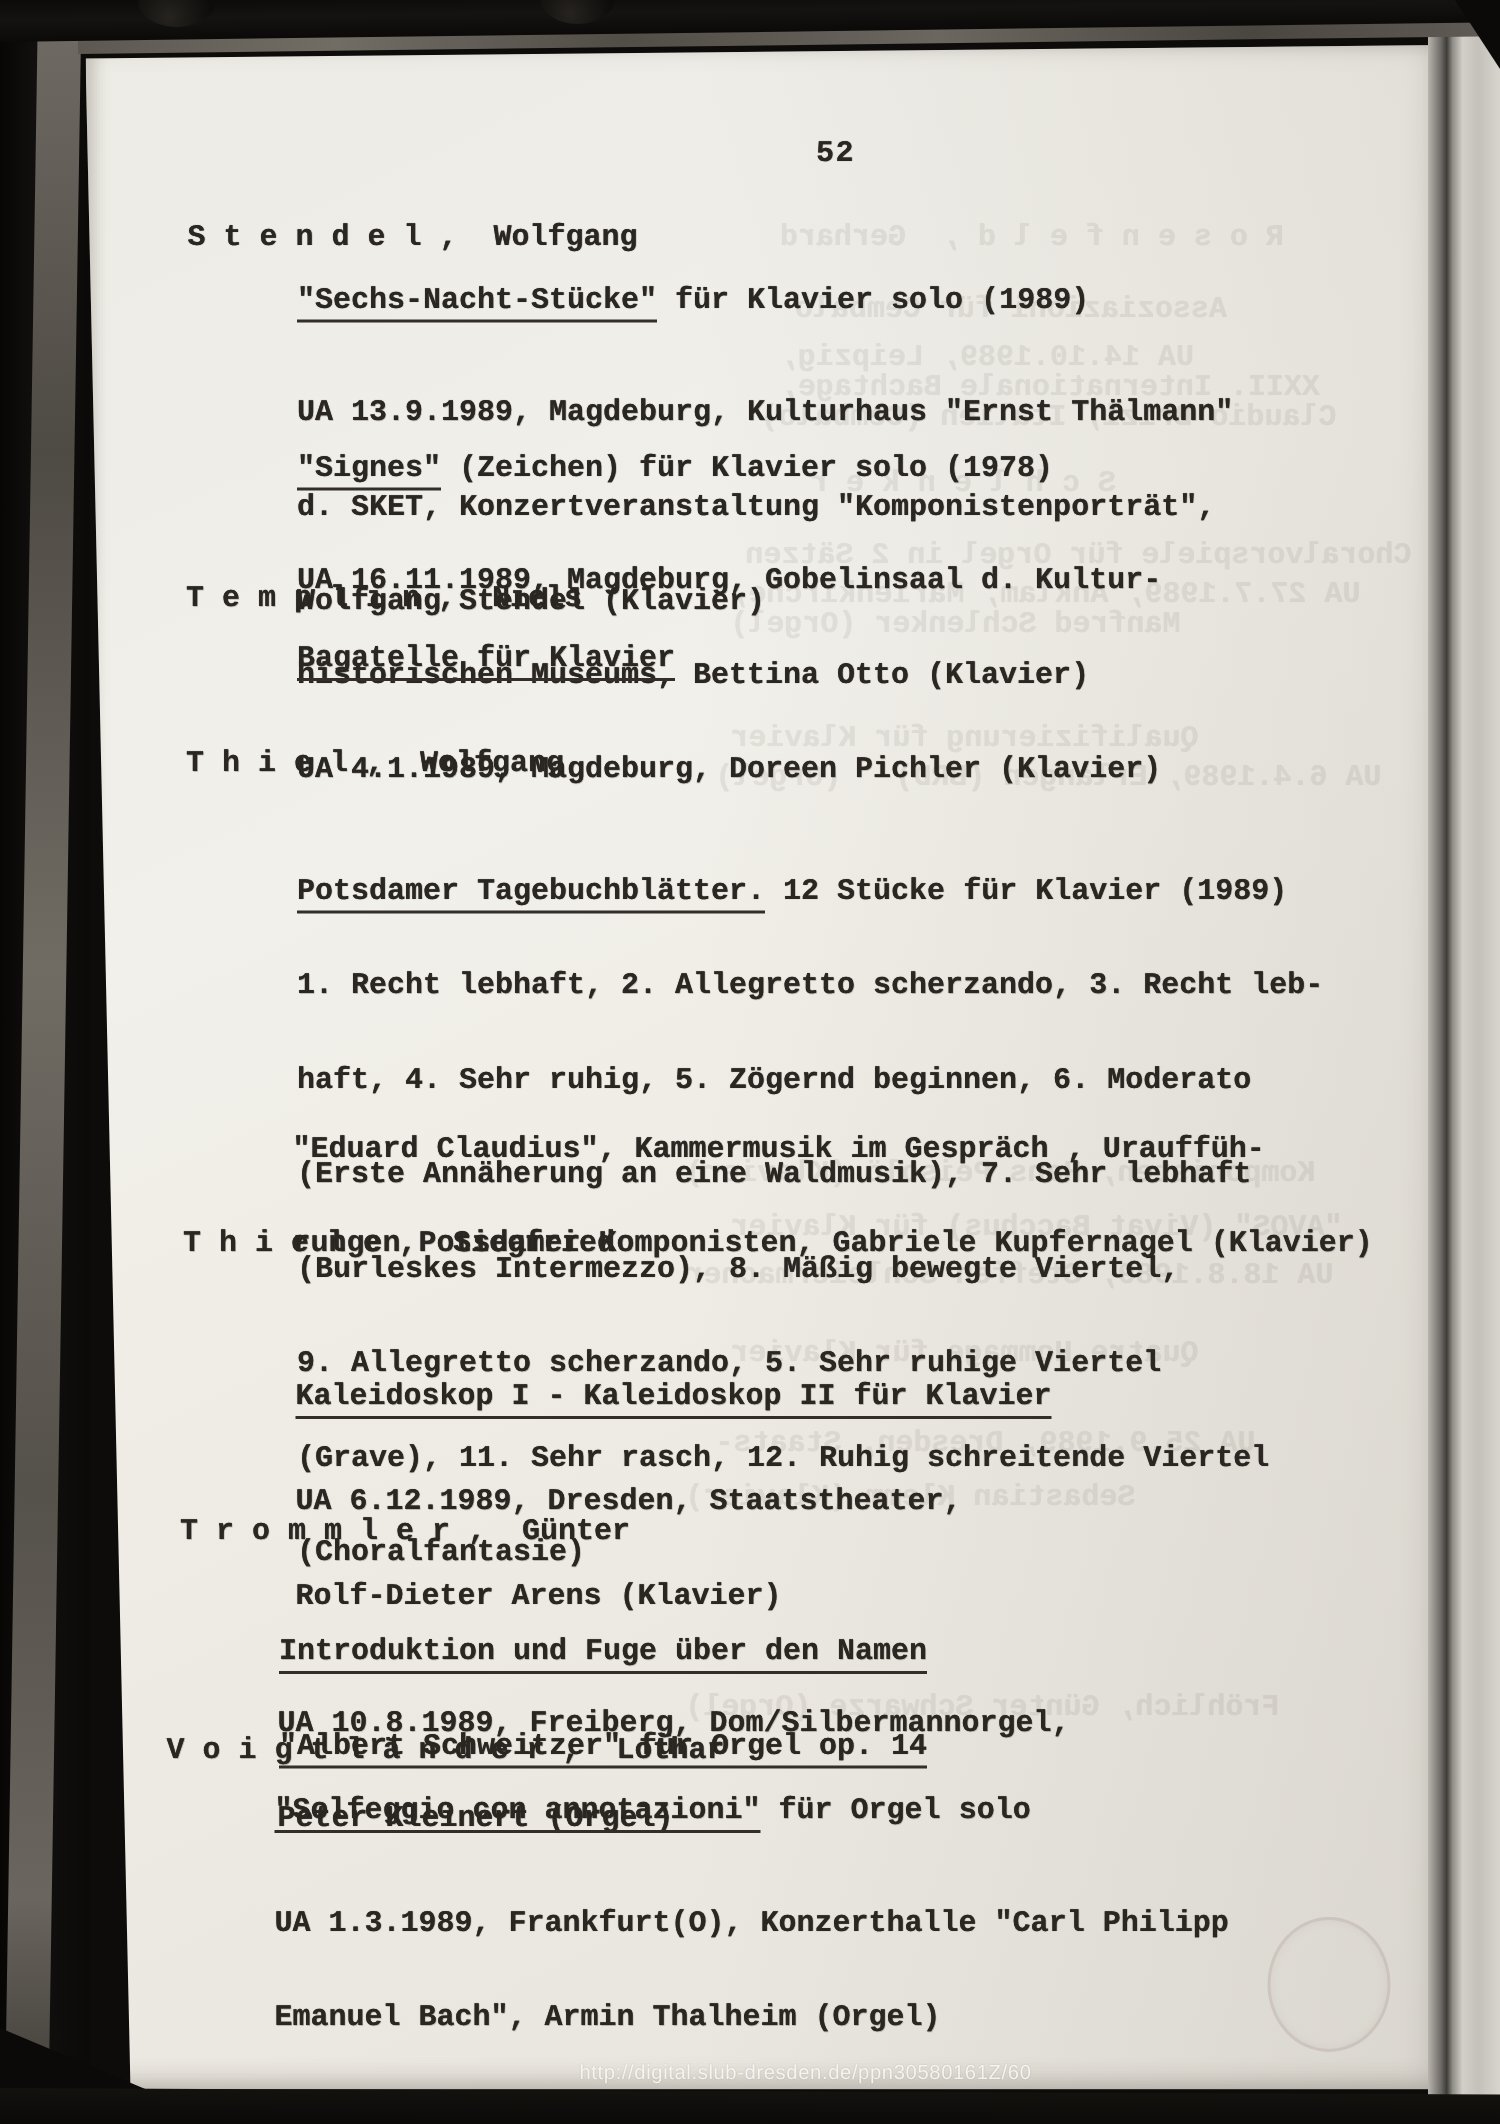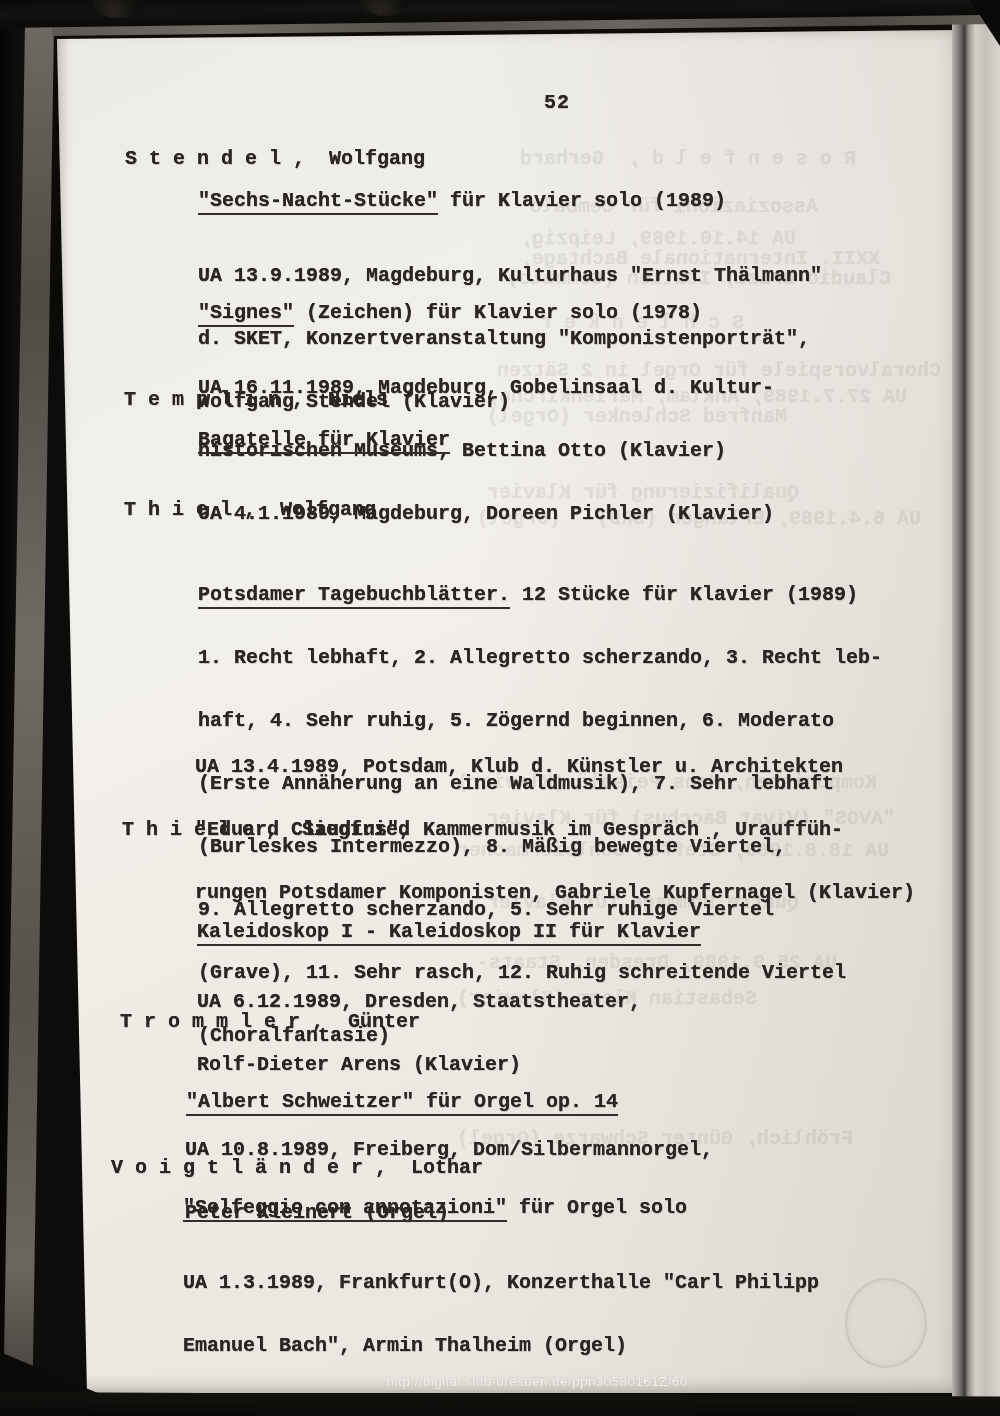--- a/index.html
+++ b/index.html
@@ -150,7 +150,6 @@
       <div>(Choralfantasie)</div>
     </div>
     <div class="tw" style="top:684px;left:138px">
-      <div>UA 13.4.1989, Potsdam, Klub d. Künstler u. Architekten</div>
       <div>"Eduard Claudius", Kammermusik im Gespräch , Urauffüh-</div>
       <div>rungen Potsdamer Komponisten, Gabriele Kupfernagel (Klavier)</div>
     </div>

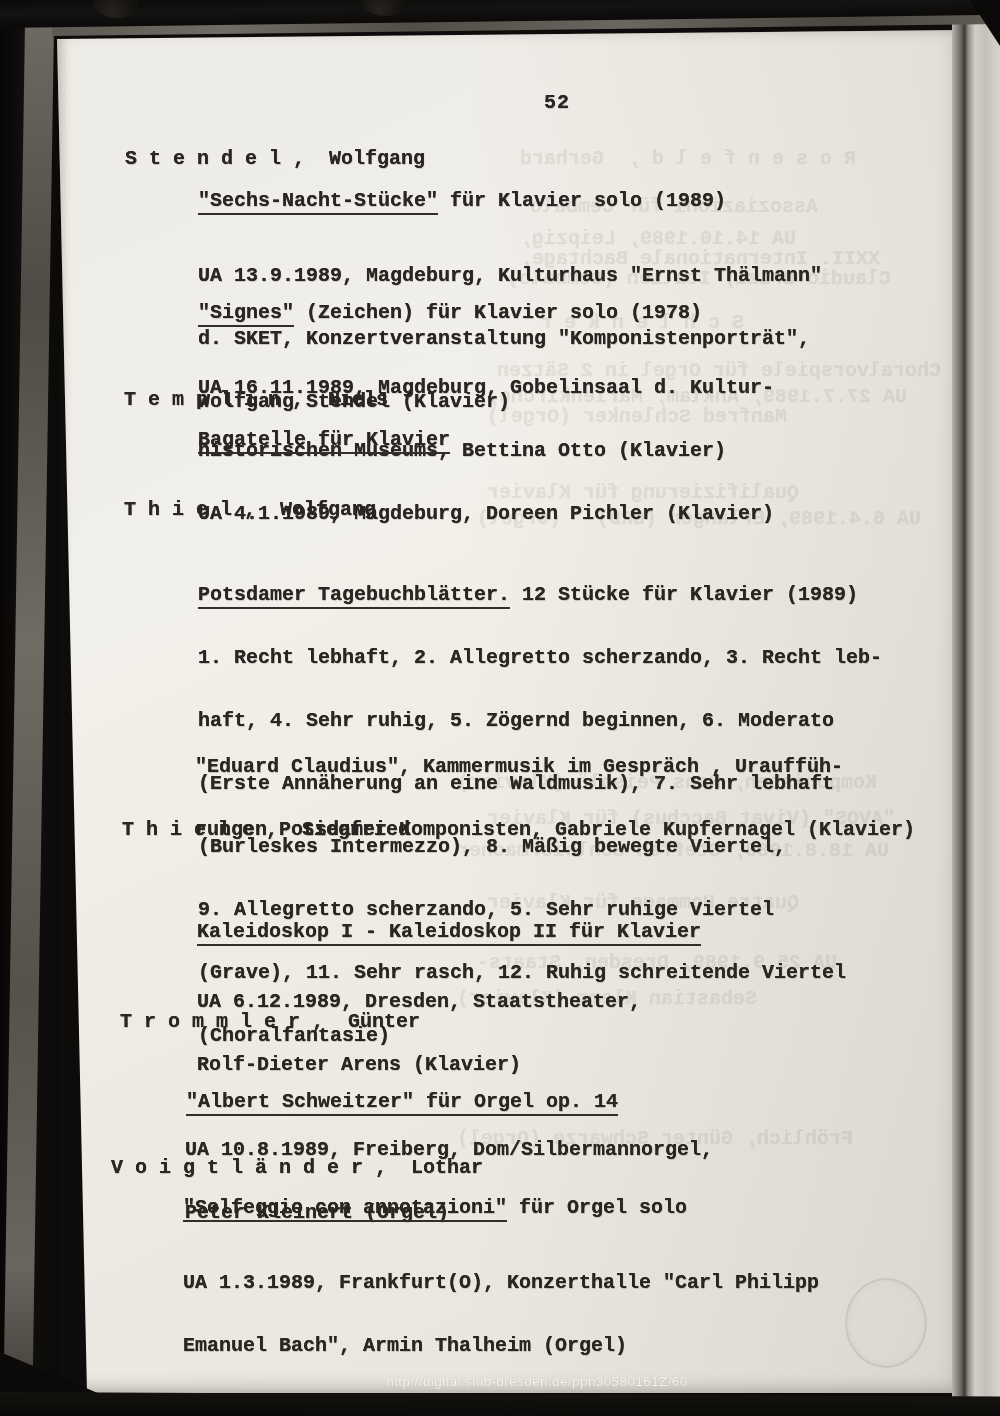--- a/index.html
+++ b/index.html
@@ -164,6 +164,7 @@
 
     <div class="tw" style="top:981px;left:63px">T r o m m l e r ,  Günter</div>
     <div class="tw" style="top:1019px;left:129px">
+      <div><span class="ul">Introduktion und Fuge über den Namen</span></div>
       <div><span class="ul">"Albert Schweitzer" für Orgel op. 14</span></div>
     </div>
     <div class="tw" style="top:1067px;left:128px">

